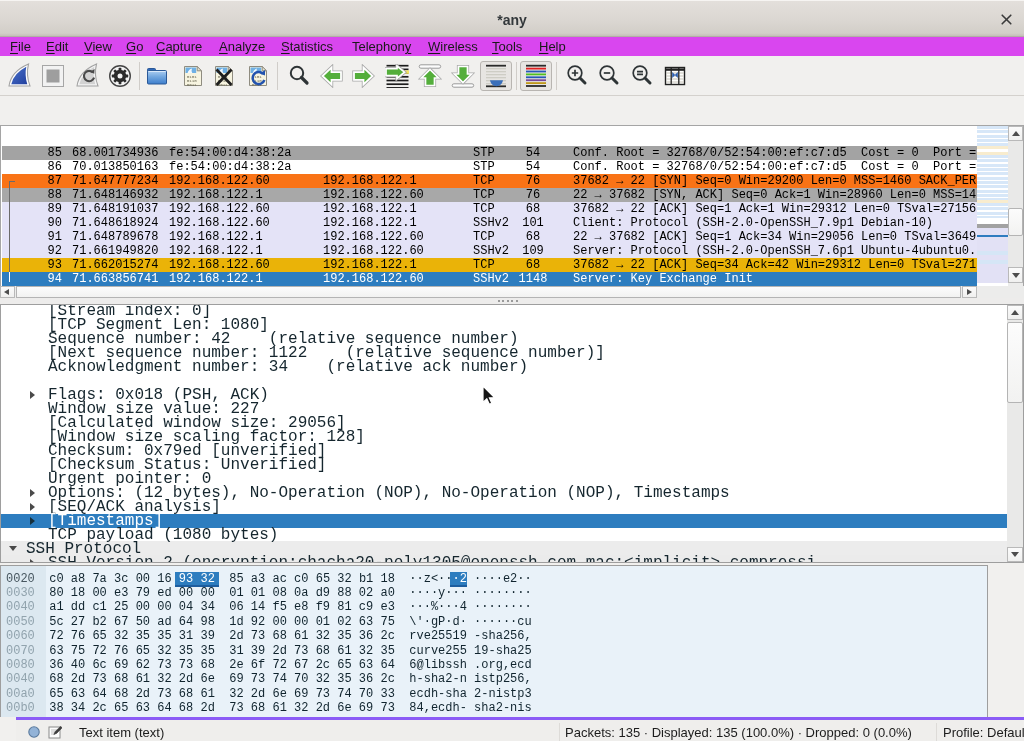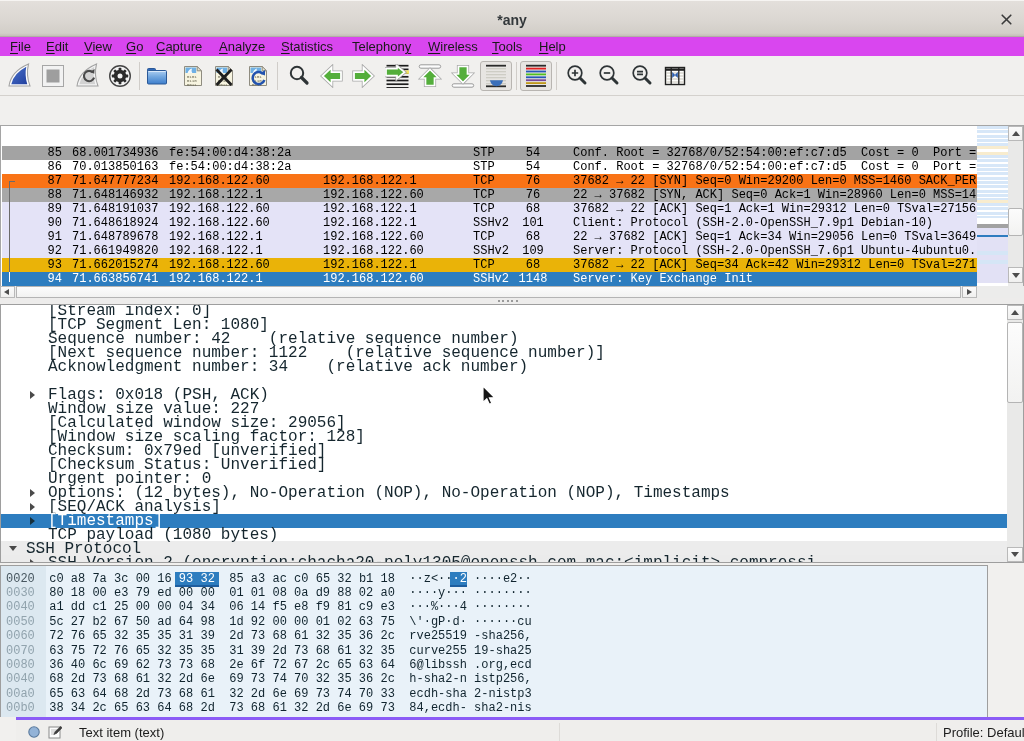--- a/index.html
+++ b/index.html
@@ -485,6 +485,7 @@
     </svg>
     <div class="abs" style="left:63px;top:5px">Text item (text)</div>
     <div class="abs" style="left:543px;top:3px;width:1px;height:18px;background:#dddbd8"></div>
+    <div class="abs" style="left:549px;top:5px">Packets: 135 · Displayed: 135 (100.0%) · Dropped: 0 (0.0%)</div>
     <div class="abs" style="left:920px;top:3px;width:1px;height:18px;background:#dddbd8"></div>
     <div class="abs" style="left:927px;top:5px">Profile: Default</div>
   </div>

